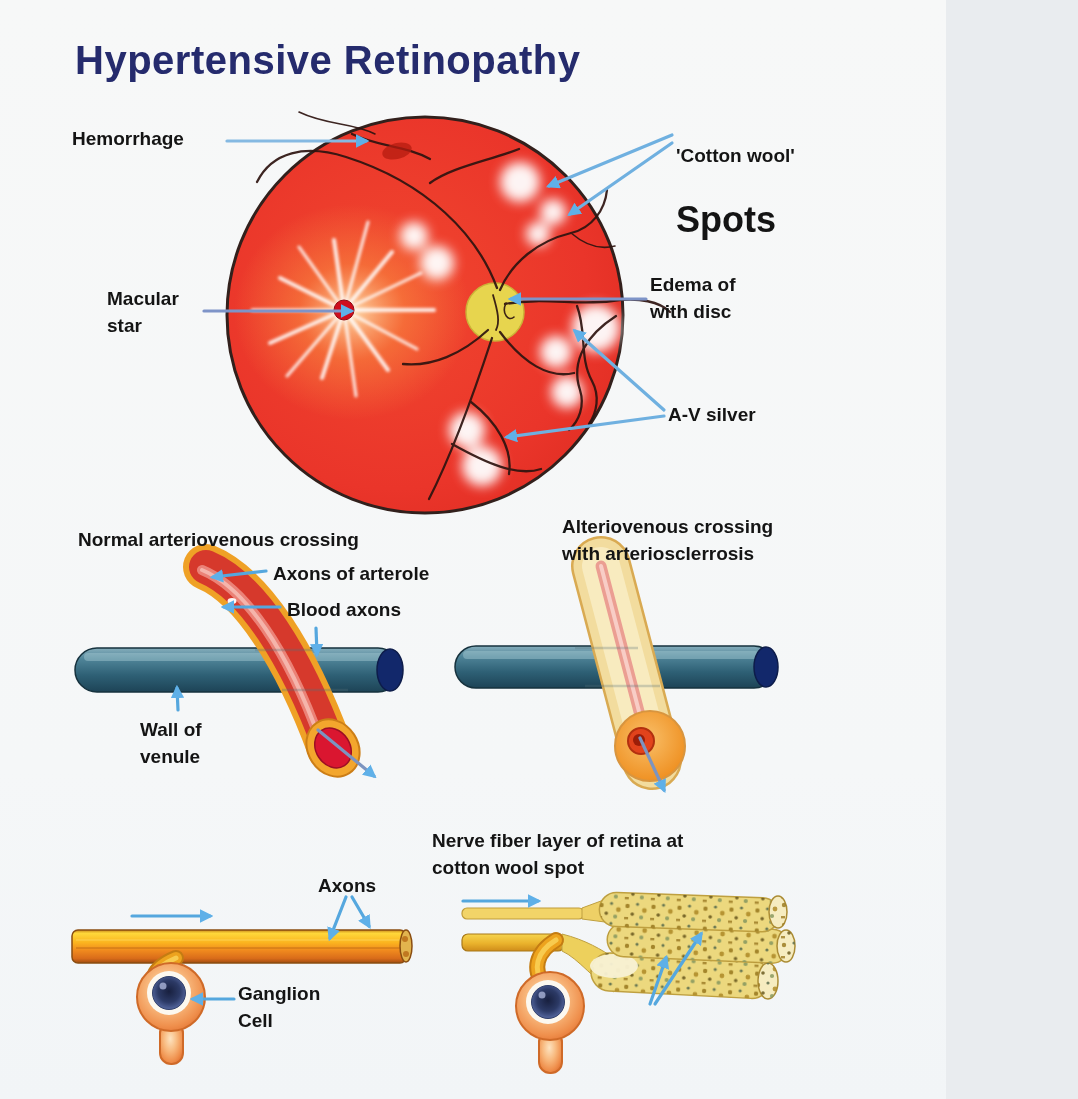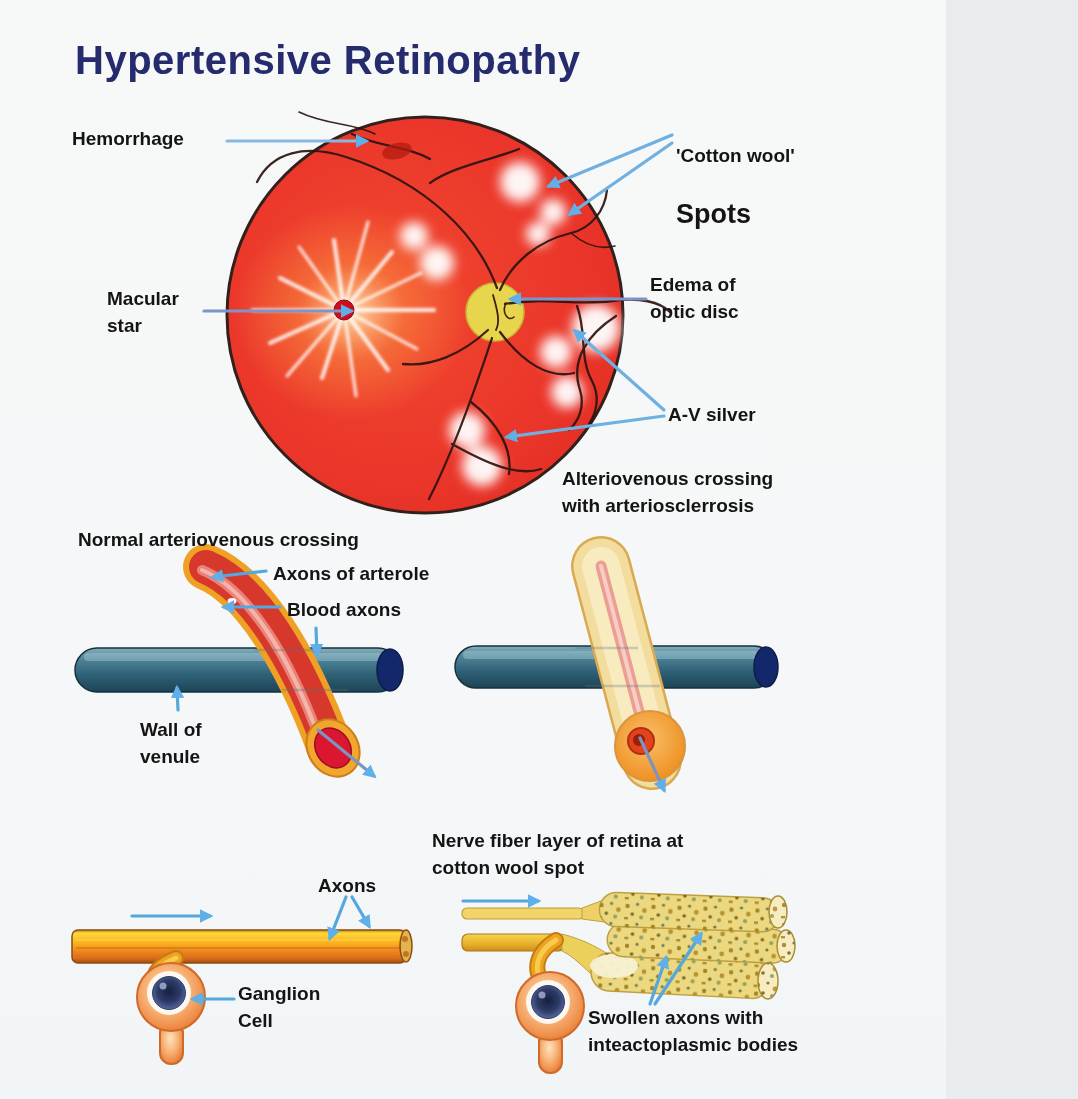--- a/index.html
+++ b/index.html
@@ -18,7 +18,7 @@
     line-height:1.4;white-space:pre-line;
   }
   .lbl-sub{display:block;}
-  .lbl-big{display:block;font-size:27px;line-height:1.2;margin-top:2px;}
+  .lbl-big{display:block;font-size:36px;line-height:1.2;margin-top:2px;}
 </style>
 </head>
 <body>

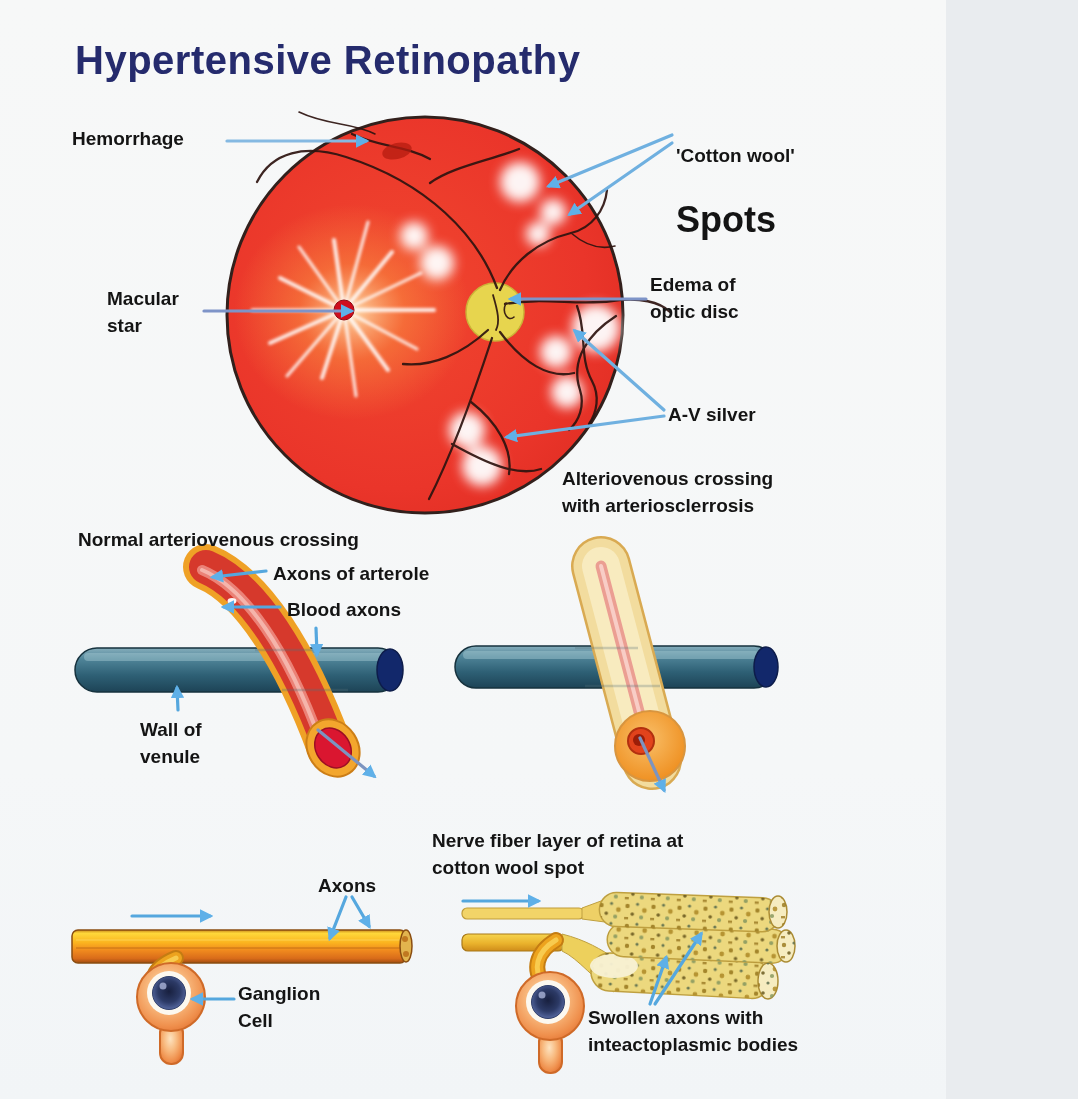--- a/index.html
+++ b/index.html
@@ -283,7 +283,7 @@
 <div class="lbl" style="left:107px;top:286px">Macular
 star</div>
 <div class="lbl" style="left:650px;top:272px">Edema of
-optic disc</div>
+with disc</div>
 <div class="lbl" style="left:668px;top:402px">A-V silver</div>
 
 <div class="lbl" style="left:78px;top:527px">Normal arteriovenous crossing</div>

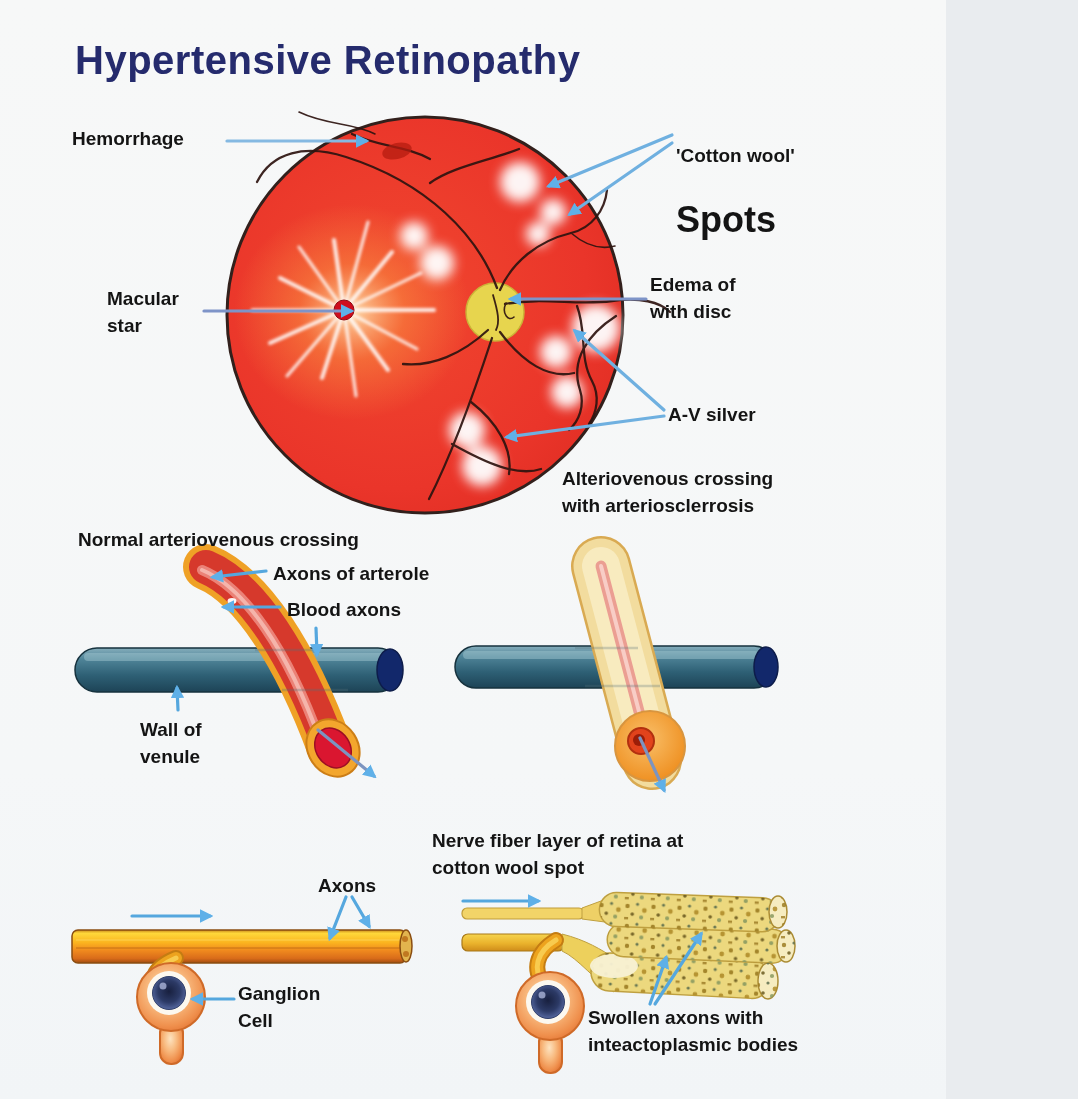--- a/index.html
+++ b/index.html
@@ -287,7 +287,7 @@
 <div class="lbl" style="left:668px;top:402px">A-V silver</div>
 
 <div class="lbl" style="left:78px;top:527px">Normal arteriovenous crossing</div>
-<div class="lbl" style="left:562px;top:466px">Alteriovenous crossing
+<div class="lbl" style="left:562px;top:514px">Alteriovenous crossing
 with arteriosclerrosis</div>
 <div class="lbl" style="left:273px;top:561px">Axons of arterole</div>
 <div class="lbl" style="left:287px;top:597px">Blood axons</div>

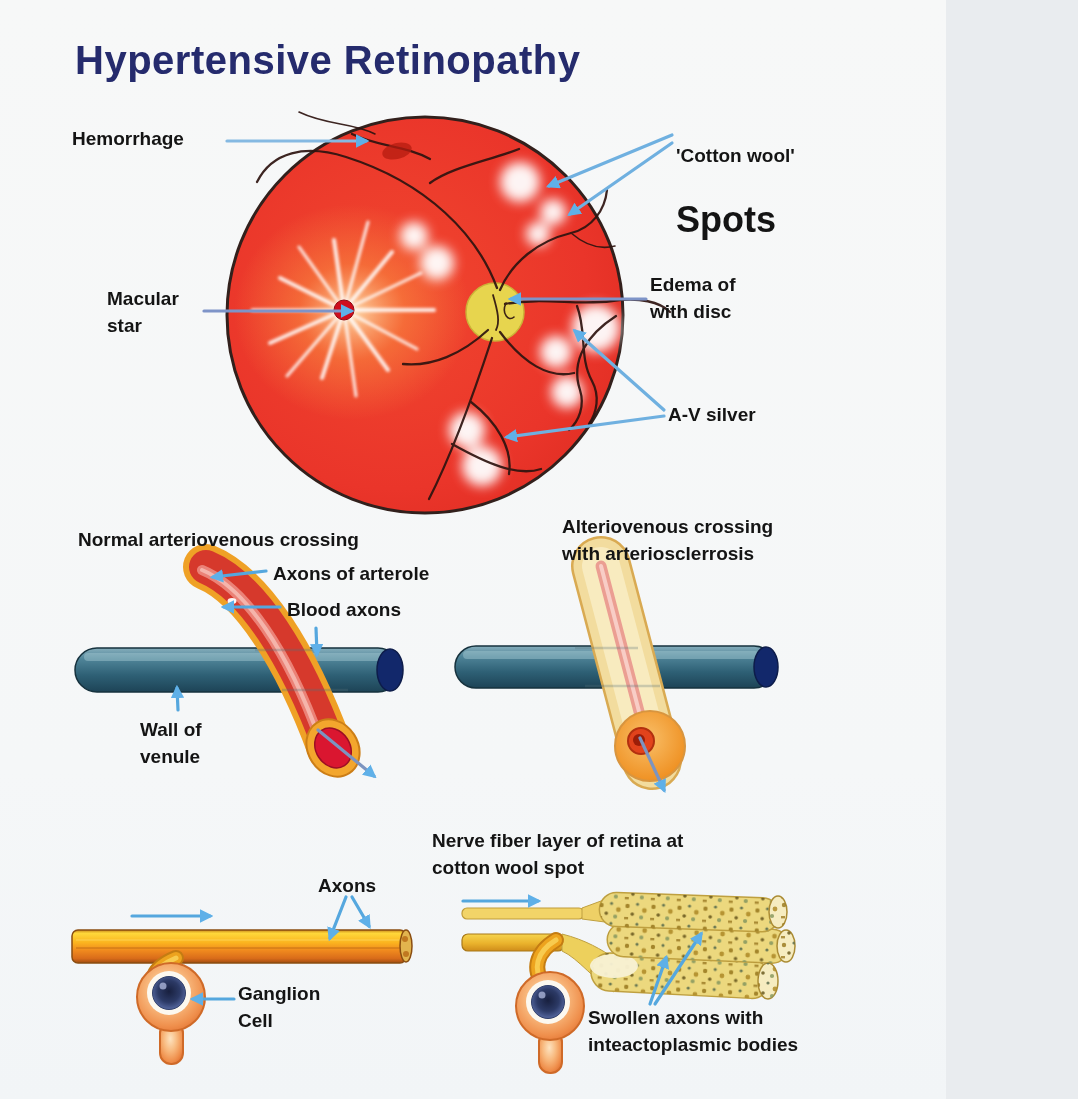--- a/index.html
+++ b/index.html
@@ -299,8 +299,6 @@
 <div class="lbl" style="left:318px;top:873px">Axons</div>
 <div class="lbl" style="left:238px;top:981px">Ganglion
 Cell</div>
-<div class="lbl" style="left:588px;top:1005px">Swollen axons with
-inteactoplasmic bodies</div>
 
 </div>
 

